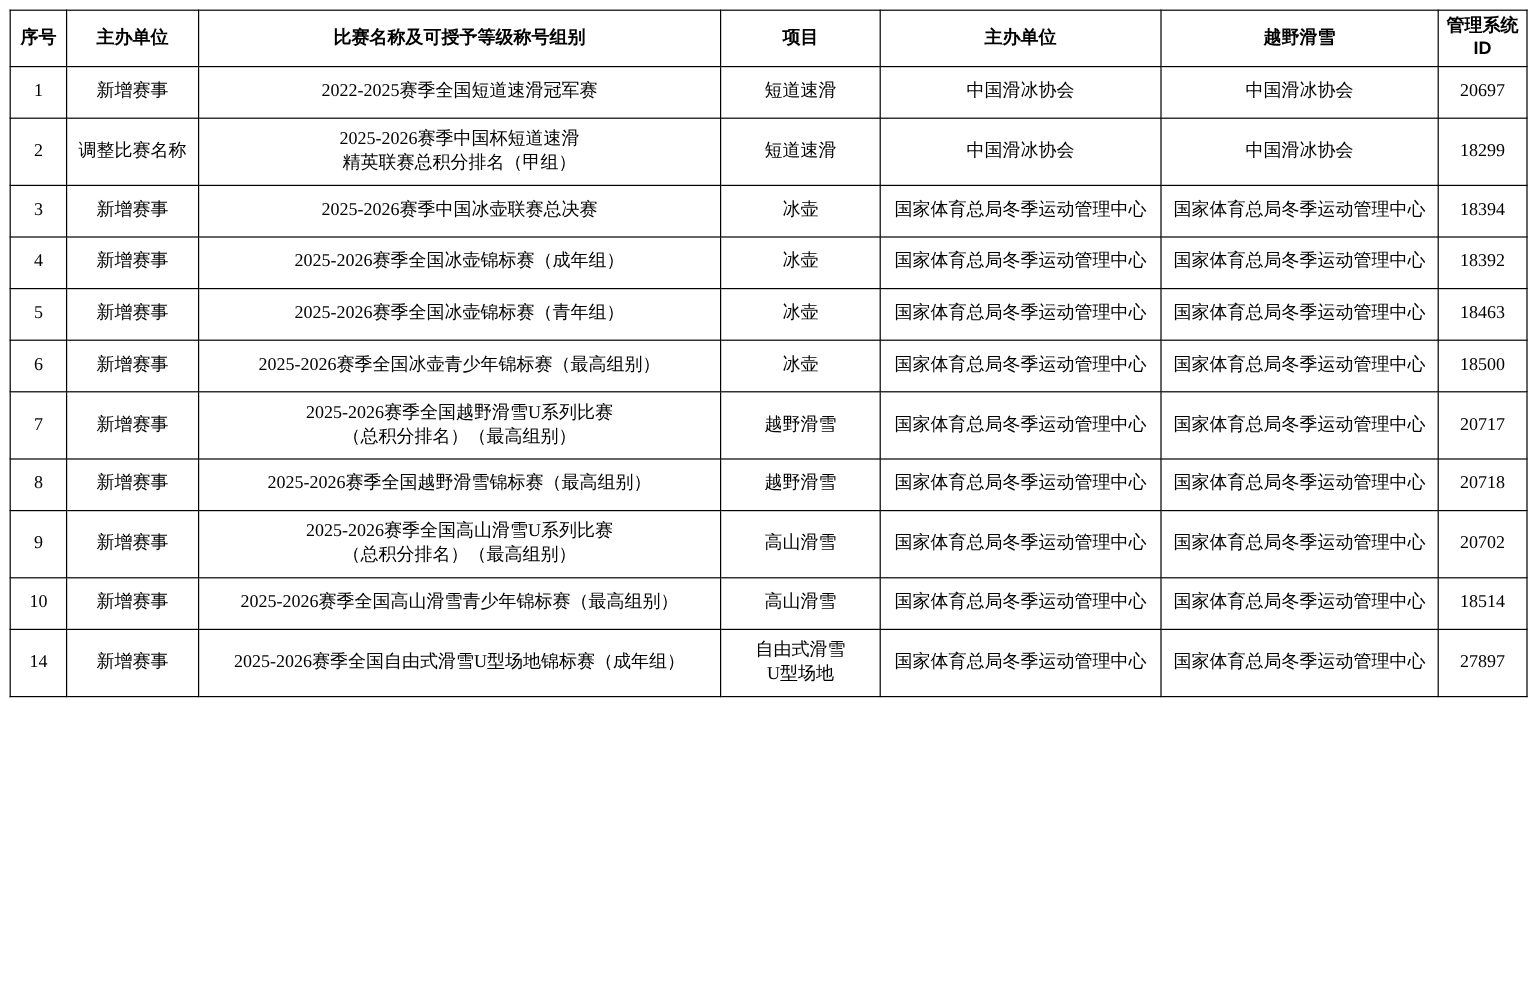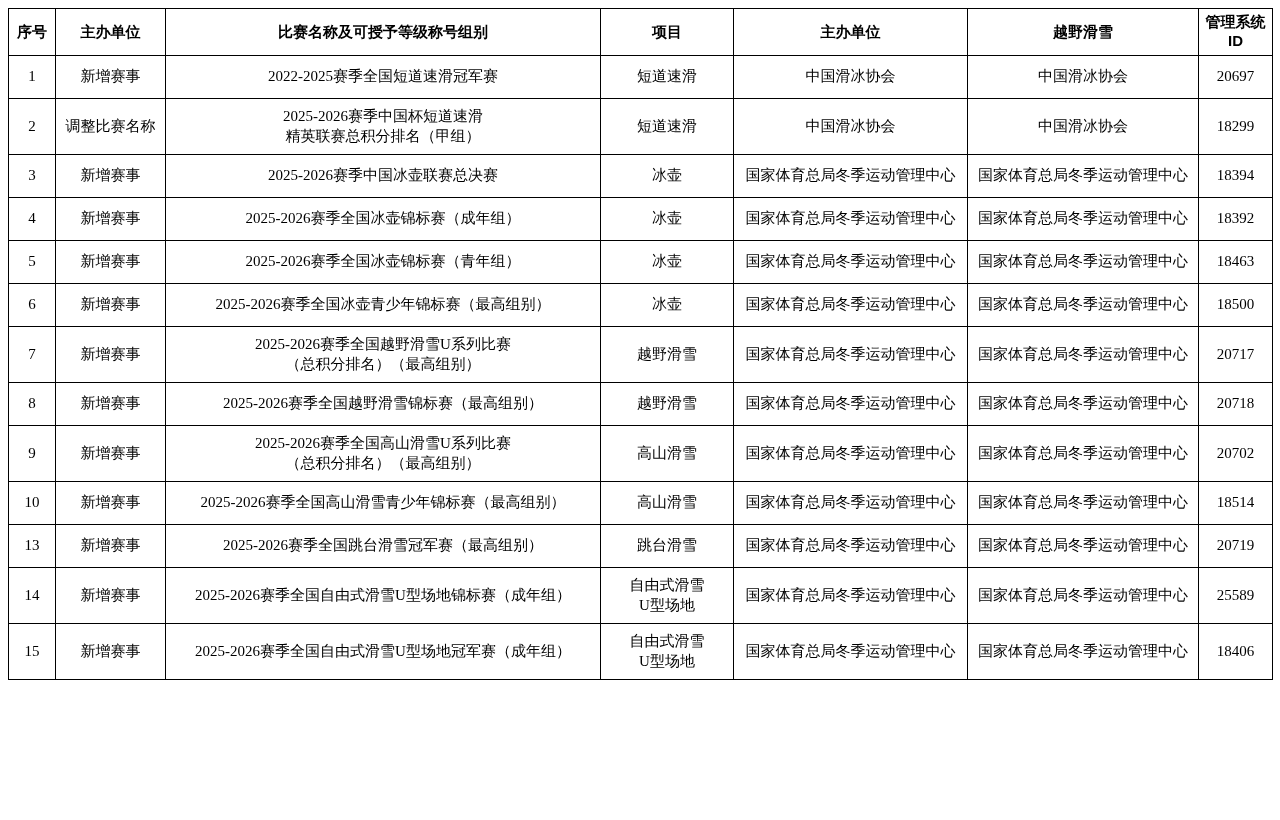--- a/index.html
+++ b/index.html
@@ -170,15 +170,6 @@
           <td>国家体育总局冬季运动管理中心</td>
           <td>18514</td>
         </tr>
-        <tr>
-          <td>13</td>
-          <td>新增赛事</td>
-          <td>2025-2026赛季全国跳台滑雪冠军赛（最高组别）</td>
-          <td>跳台滑雪</td>
-          <td>国家体育总局冬季运动管理中心</td>
-          <td>国家体育总局冬季运动管理中心</td>
-          <td>20719</td>
-        </tr>
         <tr class="tall">
           <td>14</td>
           <td>新增赛事</td>

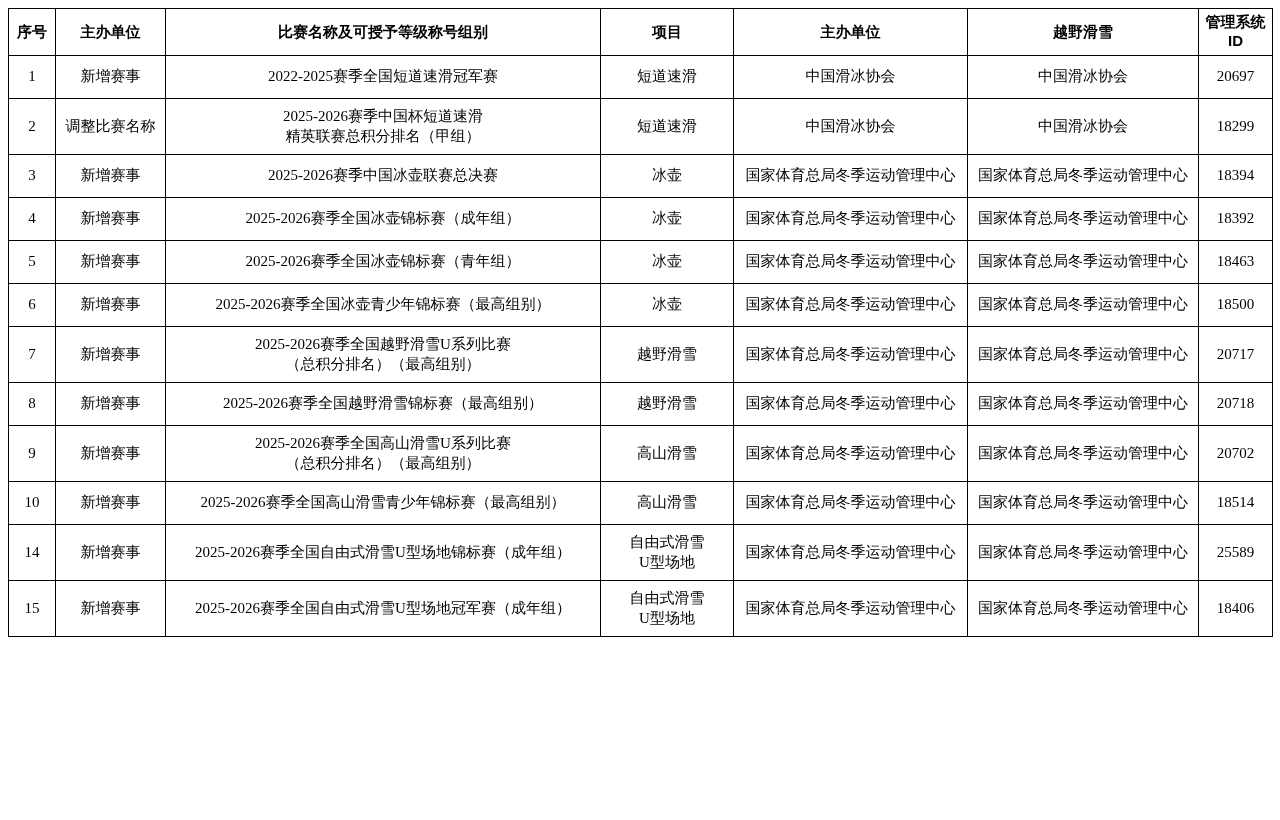--- a/index.html
+++ b/index.html
@@ -178,7 +178,7 @@
 U型场地</td>
           <td>国家体育总局冬季运动管理中心</td>
           <td>国家体育总局冬季运动管理中心</td>
-          <td>25589</td>
+          <td>27897</td>
         </tr>
         <tr class="tall">
           <td>15</td>

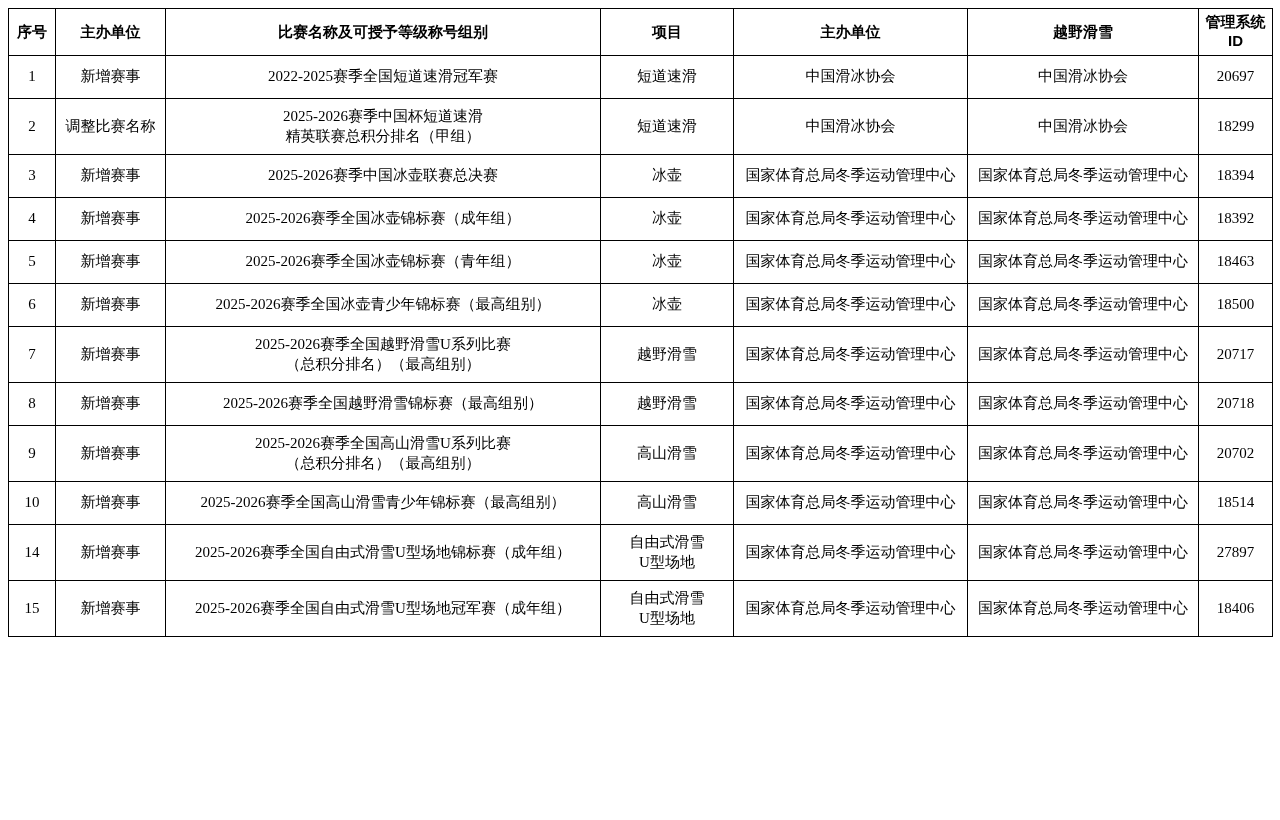--- a/index.html
+++ b/index.html
@@ -180,16 +180,6 @@
           <td>国家体育总局冬季运动管理中心</td>
           <td>27897</td>
         </tr>
-        <tr class="tall">
-          <td>15</td>
-          <td>新增赛事</td>
-          <td>2025-2026赛季全国自由式滑雪U型场地冠军赛（成年组）</td>
-          <td>自由式滑雪
-U型场地</td>
-          <td>国家体育总局冬季运动管理中心</td>
-          <td>国家体育总局冬季运动管理中心</td>
-          <td>18406</td>
-        </tr>
       </tbody>
   </table>
 </div>

